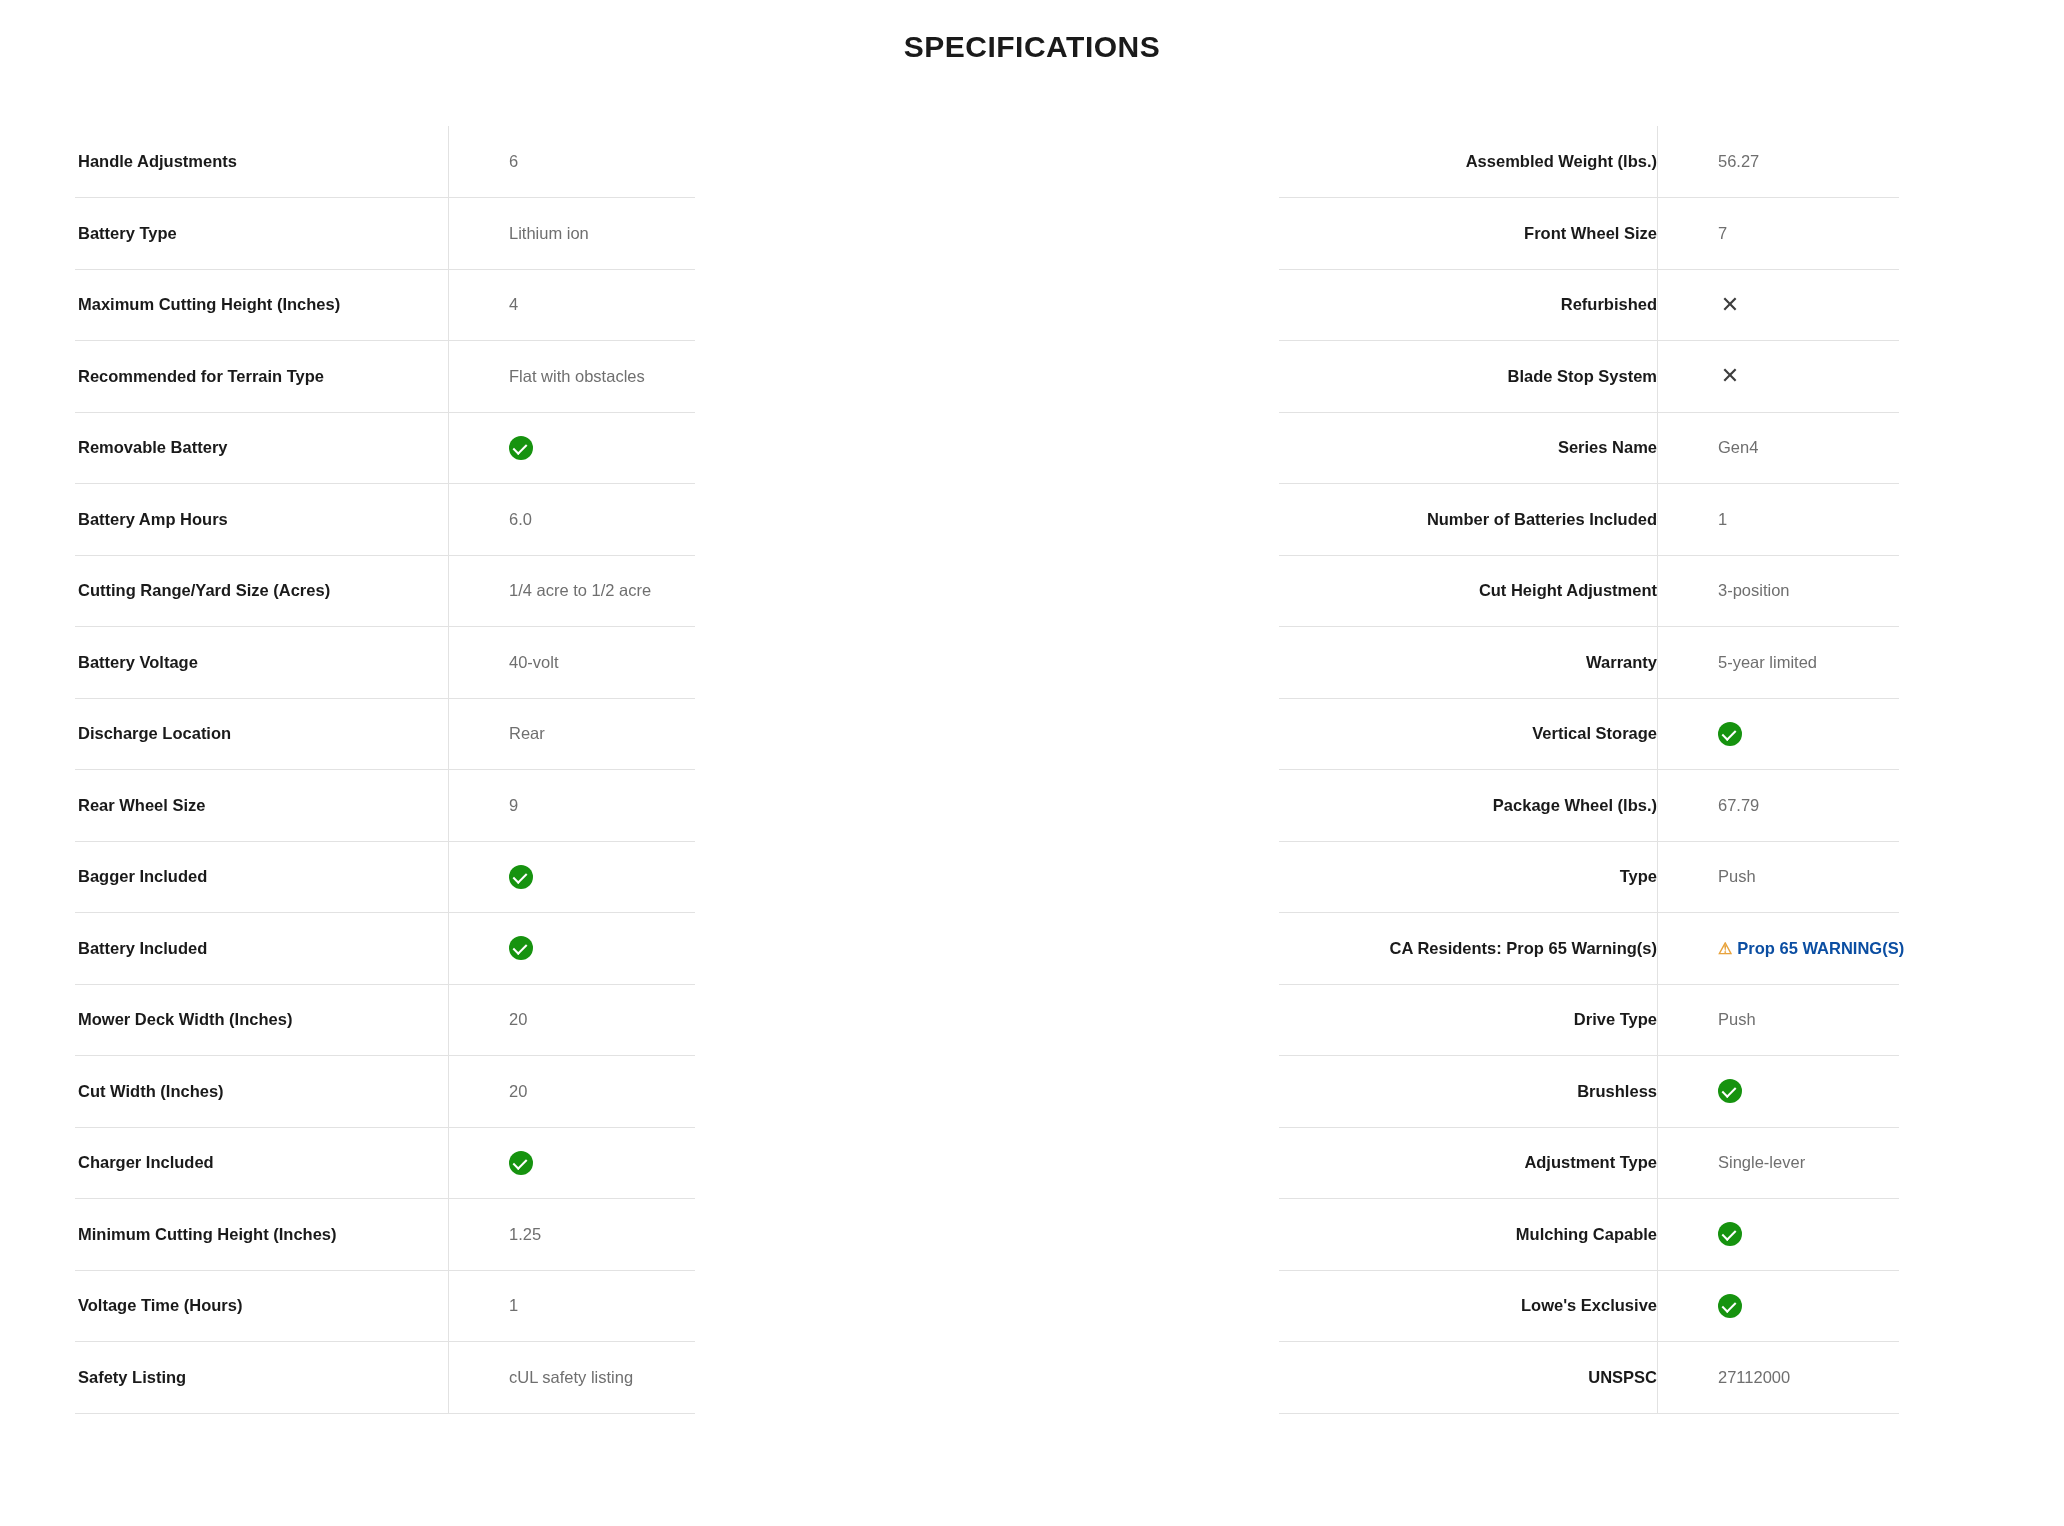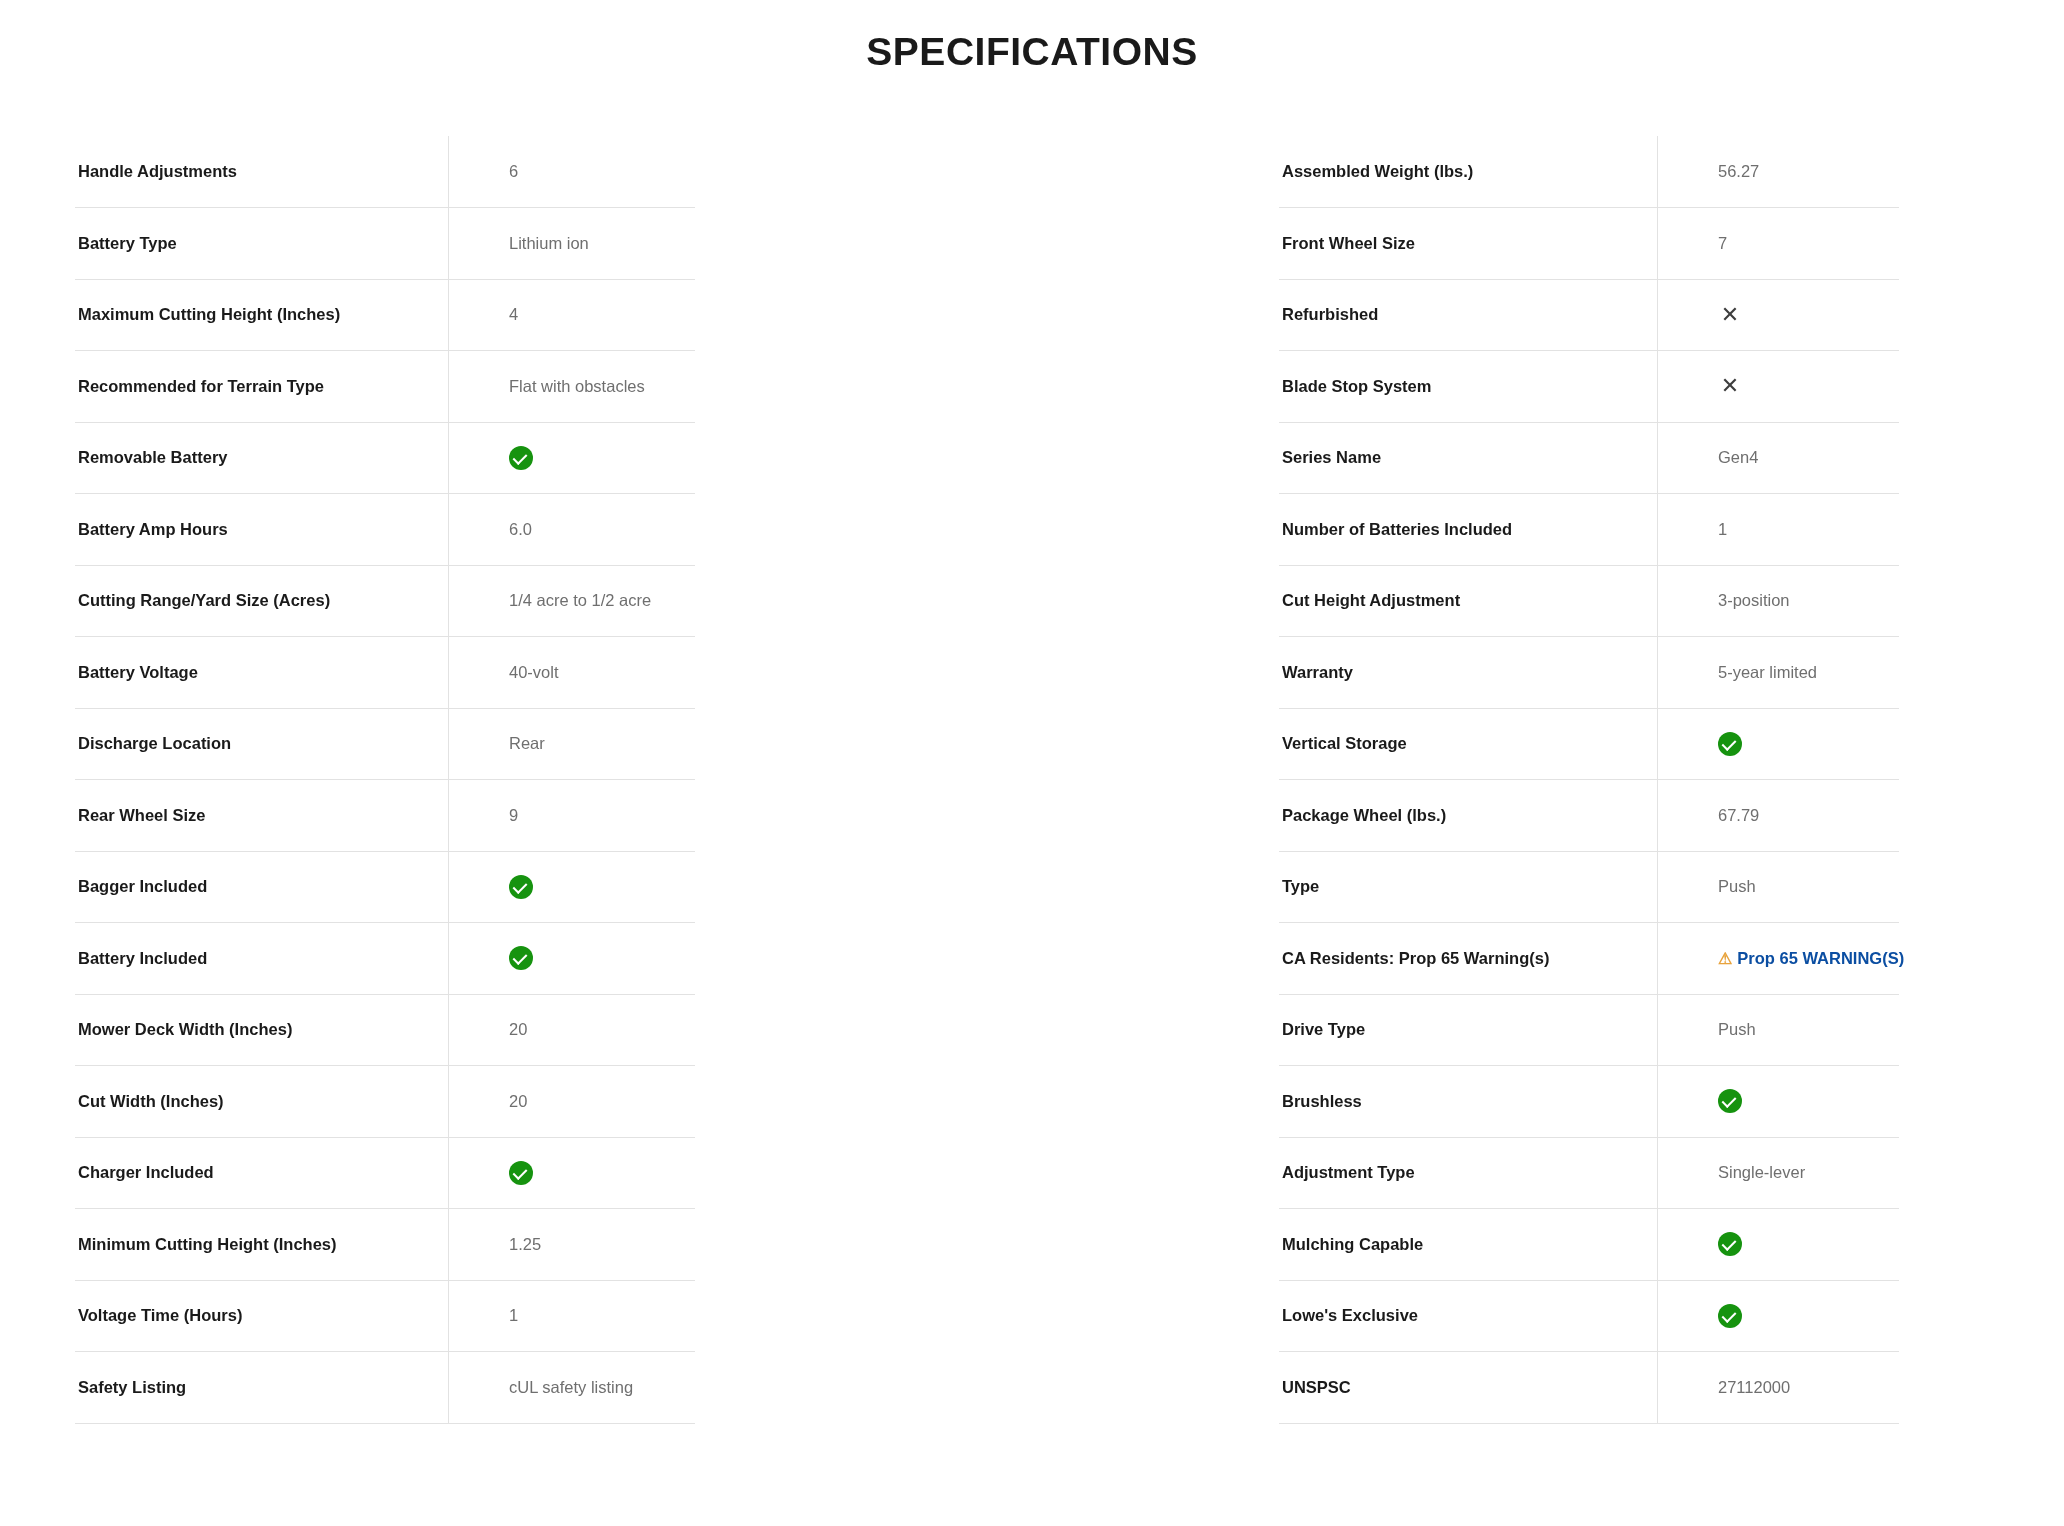--- a/index.html
+++ b/index.html
@@ -22,7 +22,7 @@
   }
   .page-title {
     text-align: center;
-    font-size: 39px;
+    font-size: 30px;
     font-weight: bold;
     letter-spacing: 0.5px;
     color: #1a1a1a;

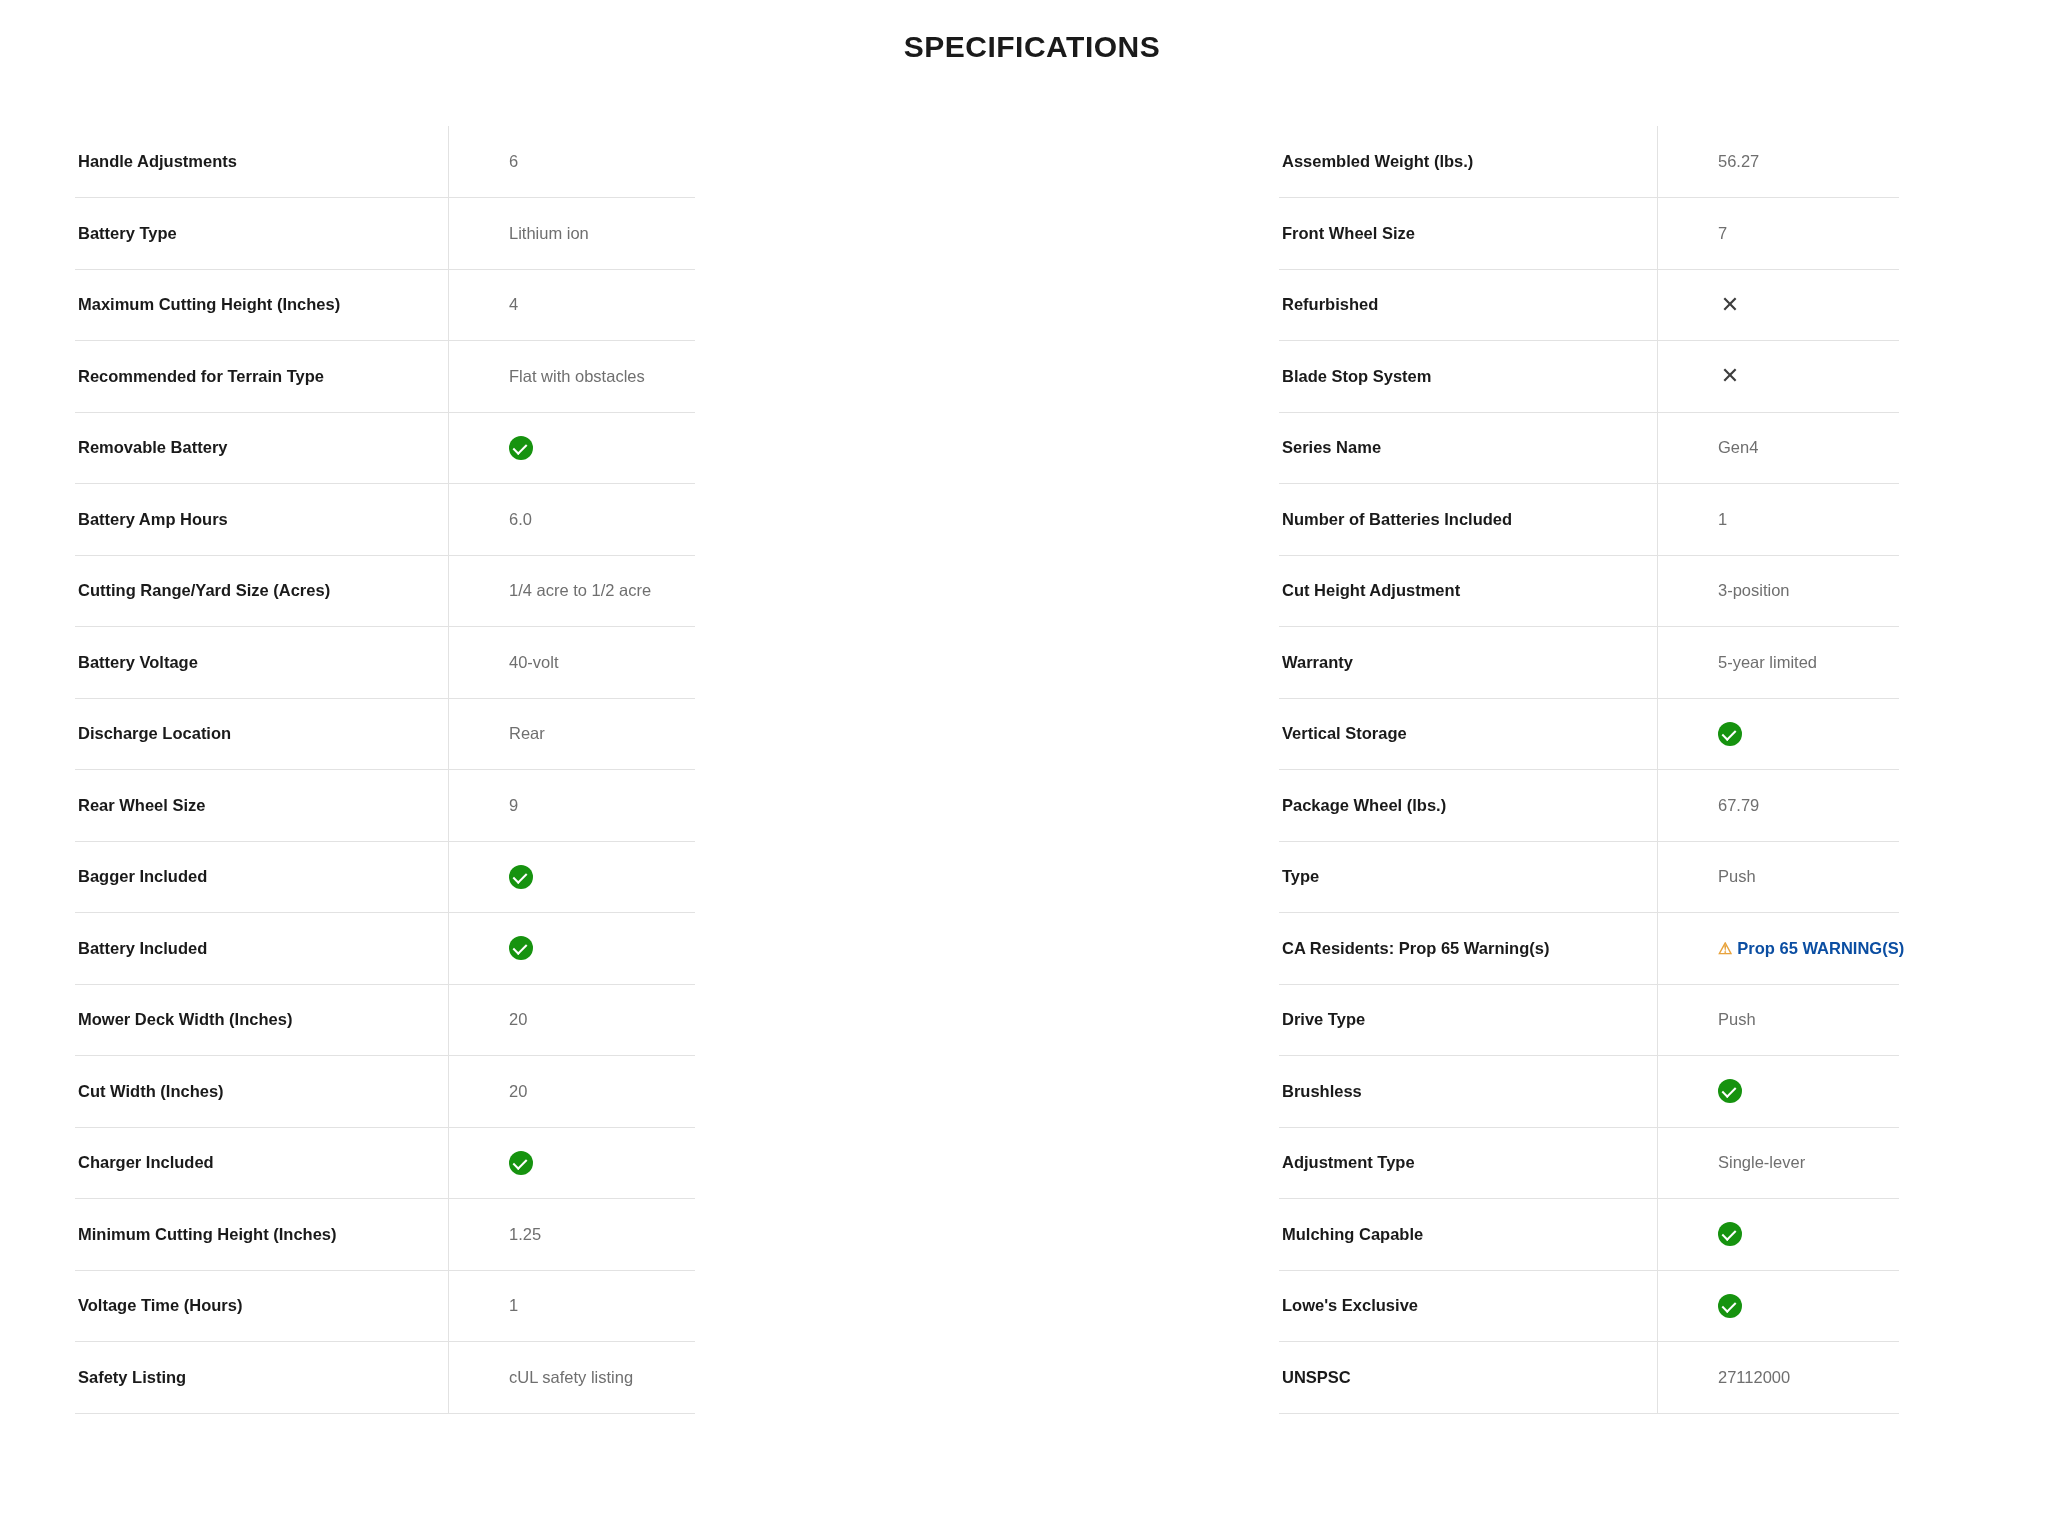--- a/index.html
+++ b/index.html
@@ -71,6 +71,7 @@
   }
   .col.right .spec-table td.label {
     width: 375px;
+    text-align: right;
   }
   .col.right .spec-table td.value {
     padding-left: 60px;

